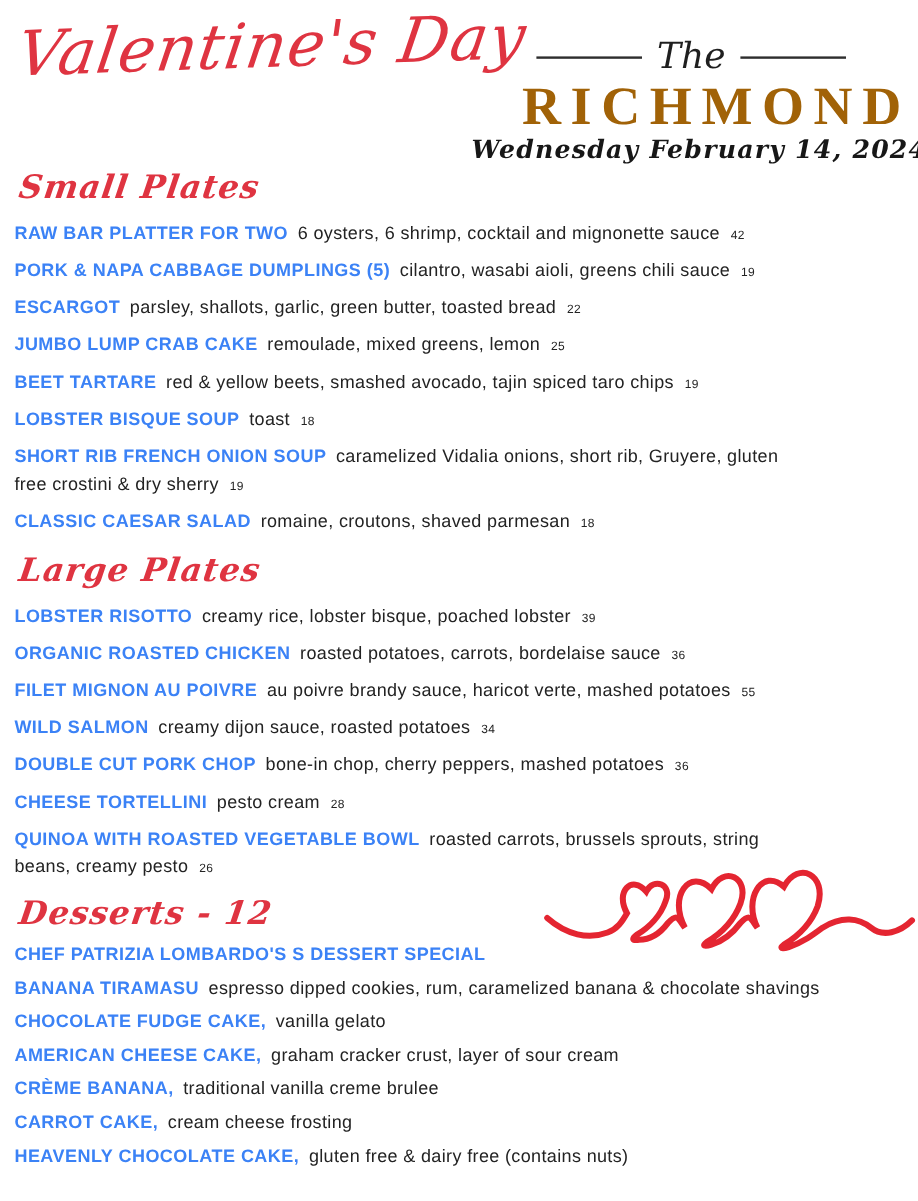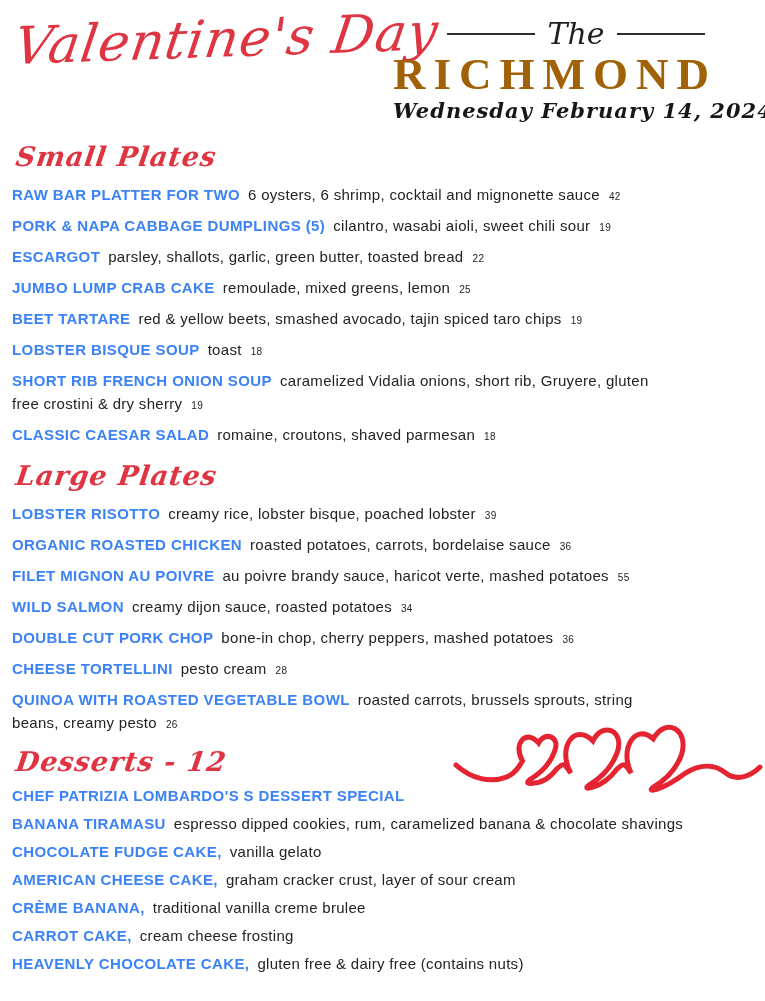--- a/index.html
+++ b/index.html
@@ -11,7 +11,7 @@
              font-family:"DejaVu Serif",serif;font-style:italic;font-weight:400;
              font-size:52px;line-height:58px;color:#DF3441;
              transform:skewX(-10deg) rotate(-2deg);letter-spacing:1px;white-space:nowrap;}
-  .brand{position:absolute;top:18px;right:6px;width:366px;text-align:left;}
+  .brand{position:absolute;top:32px;right:6px;width:366px;text-align:right;}
   .the-row{display:flex;align-items:center;justify-content:center;gap:12px;}
   .the-rule{width:88px;border-top:2px solid #2e2e2e;height:0;}
   .the-word{font-family:"DejaVu Serif",serif;font-style:italic;font-size:30px;

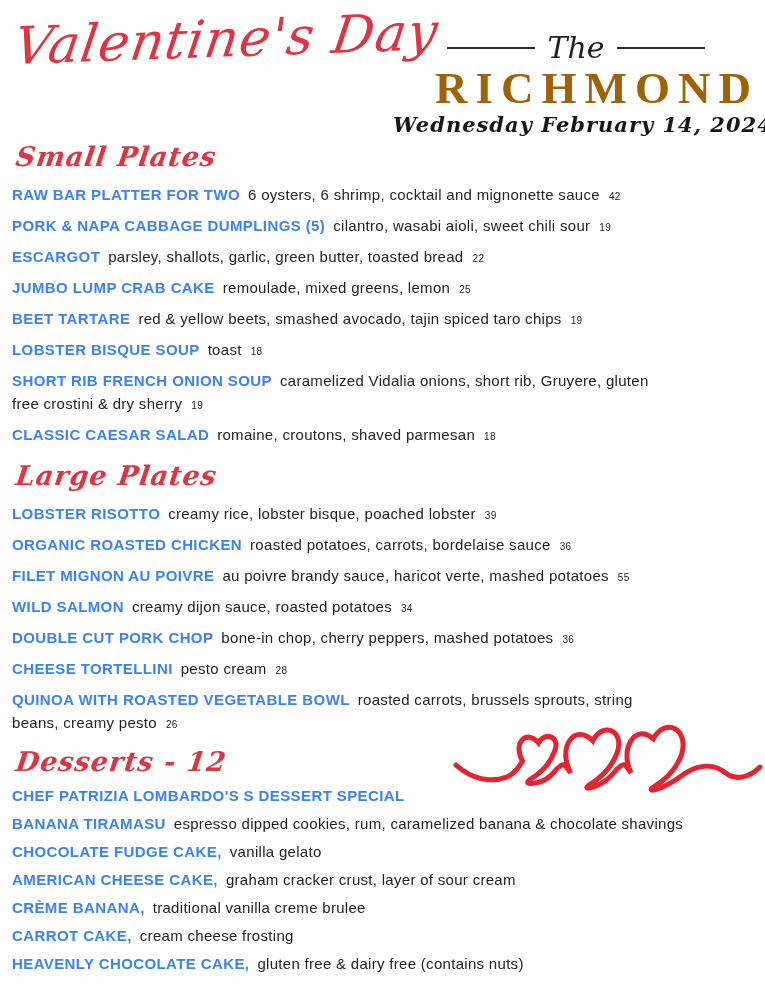--- a/index.html
+++ b/index.html
@@ -67,7 +67,7 @@
     <div class="section sec-small">
       <div class="stitle-wrap"><span class="stitle">Small Plates</span></div>
       <div class="menu-item"><span class="iname">RAW BAR PLATTER FOR TWO</span><span class="idesc">6 oysters, 6 shrimp, cocktail and mignonette sauce</span><span class="iprice">42</span></div>
-      <div class="menu-item"><span class="iname">PORK &amp; NAPA CABBAGE DUMPLINGS (5)</span><span class="idesc">cilantro, wasabi aioli, sweet chili sour</span><span class="iprice">19</span></div>
+      <div class="menu-item"><span class="iname">PORK &amp; NAPA CABBAGE DUMPLINGS (5)</span><span class="idesc">cilantro, wasabi aioli, greens chili sauce</span><span class="iprice">19</span></div>
       <div class="menu-item"><span class="iname">ESCARGOT</span><span class="idesc">parsley, shallots, garlic, green butter, toasted bread</span><span class="iprice">22</span></div>
       <div class="menu-item"><span class="iname">JUMBO LUMP CRAB CAKE</span><span class="idesc">remoulade, mixed greens, lemon</span><span class="iprice">25</span></div>
       <div class="menu-item"><span class="iname">BEET TARTARE</span><span class="idesc">red &amp; yellow beets, smashed avocado, tajin spiced taro chips</span><span class="iprice">19</span></div>

